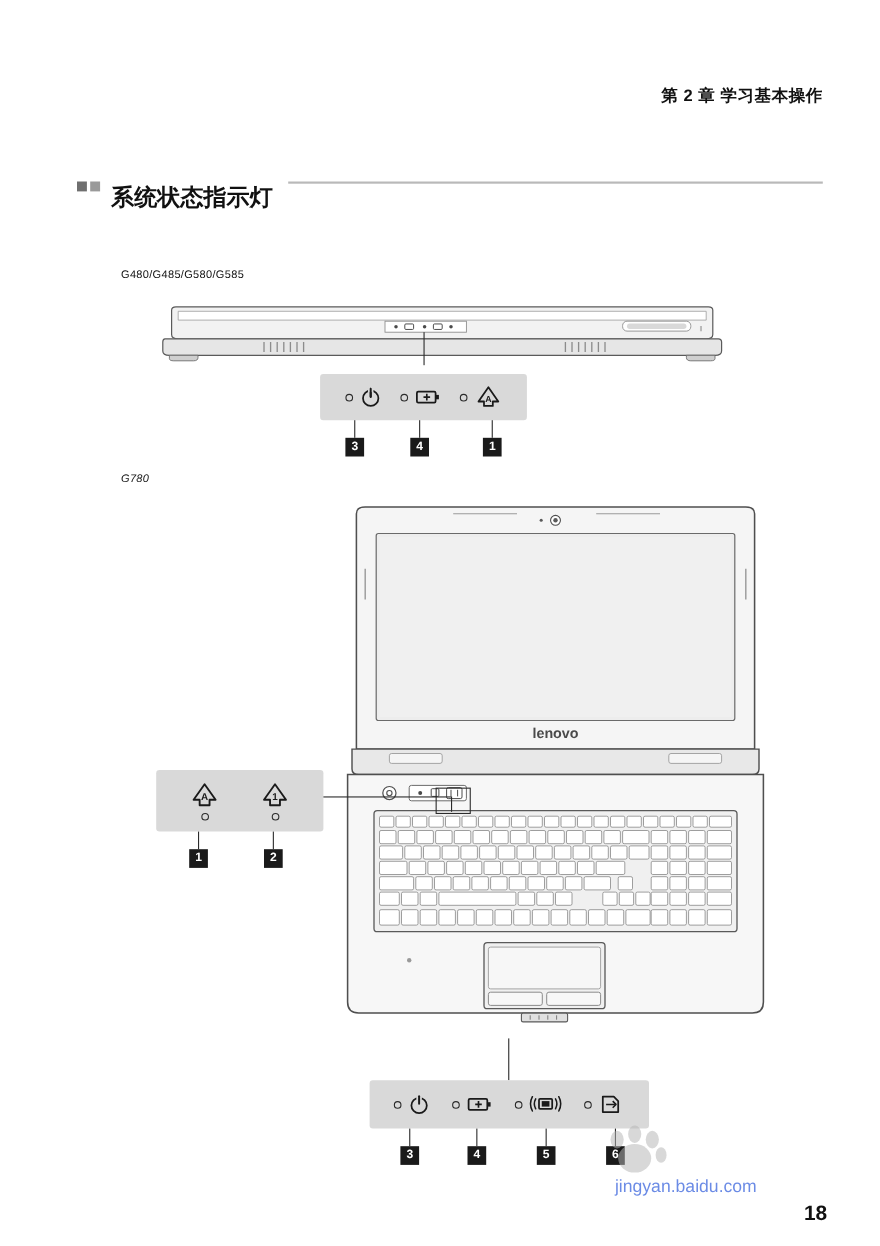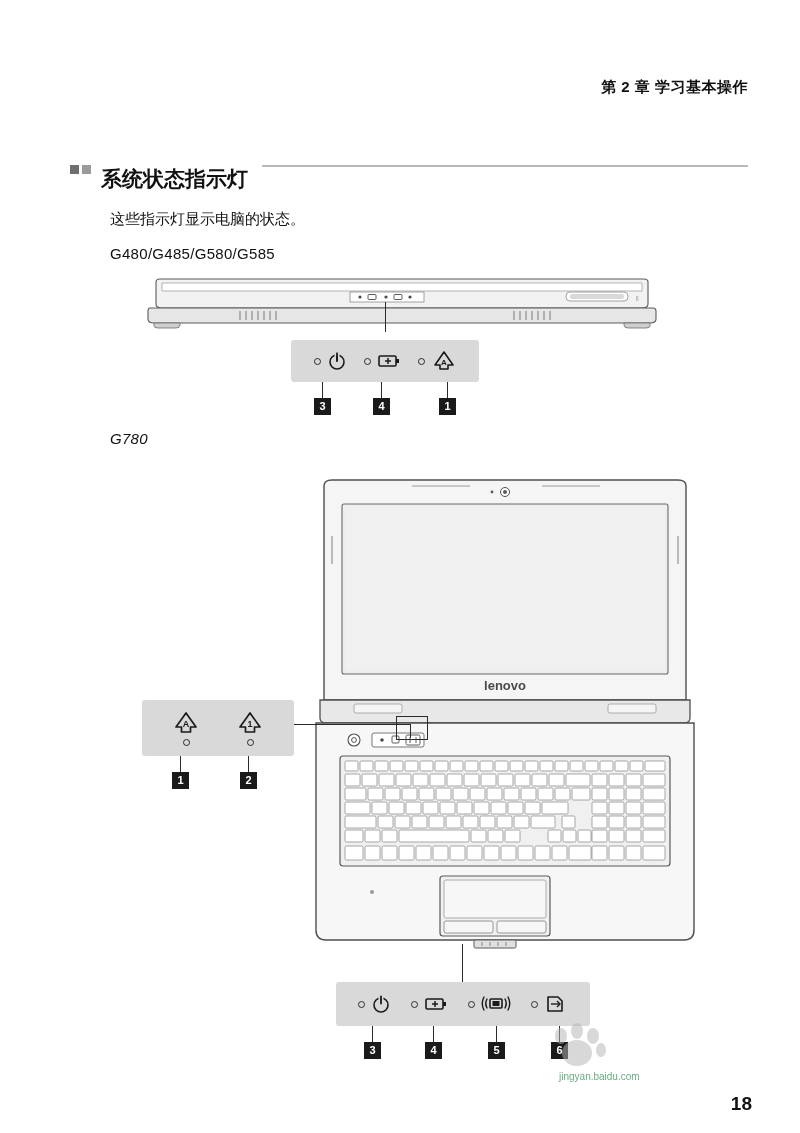--- a/index.html
+++ b/index.html
@@ -214,7 +214,6 @@
     <span class="title-rule"></span>
   </div>
 
-  <div class="intro">这些指示灯显示电脑的状态。</div>
 
   <div class="model-label model-1">G480/G485/G580/G585</div>
   <div class="model-label model-2">G780</div>

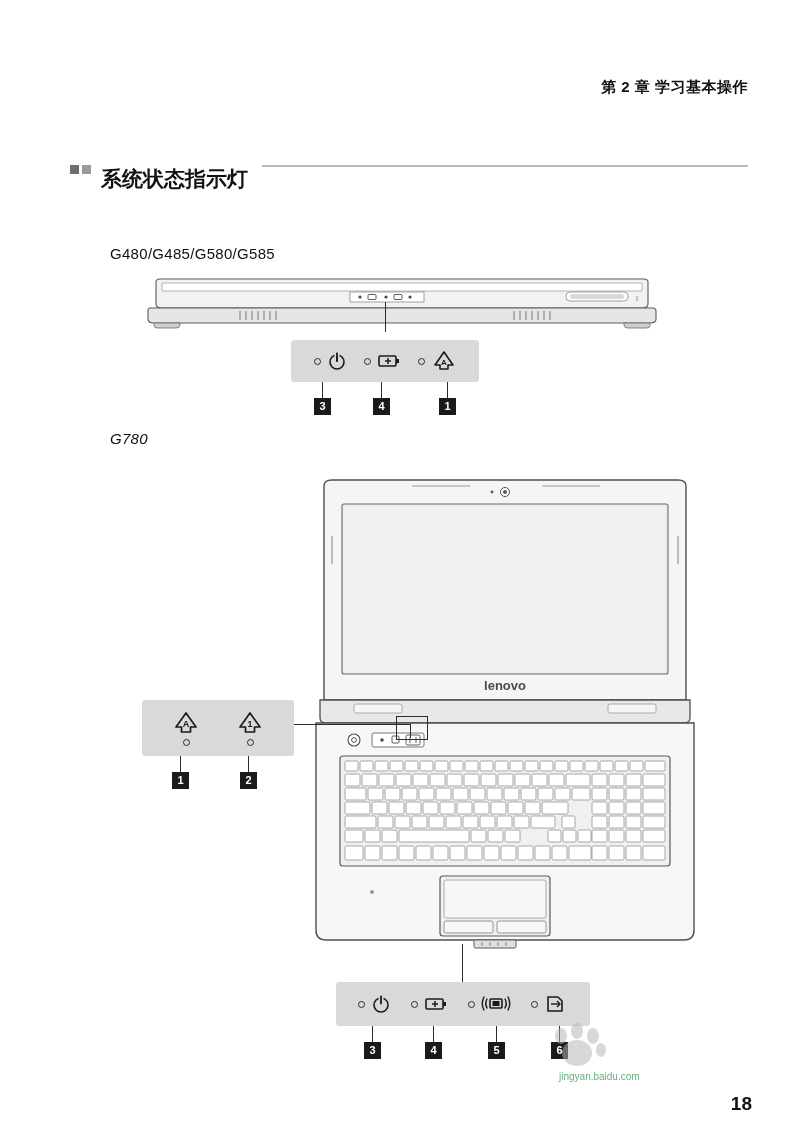--- a/index.html
+++ b/index.html
@@ -73,7 +73,7 @@
   }
   .model-label {
     position: absolute;
-    font-size: 15px;
+    font-size: 10px;
     color: #111;
     letter-spacing: 0.3px;
   }

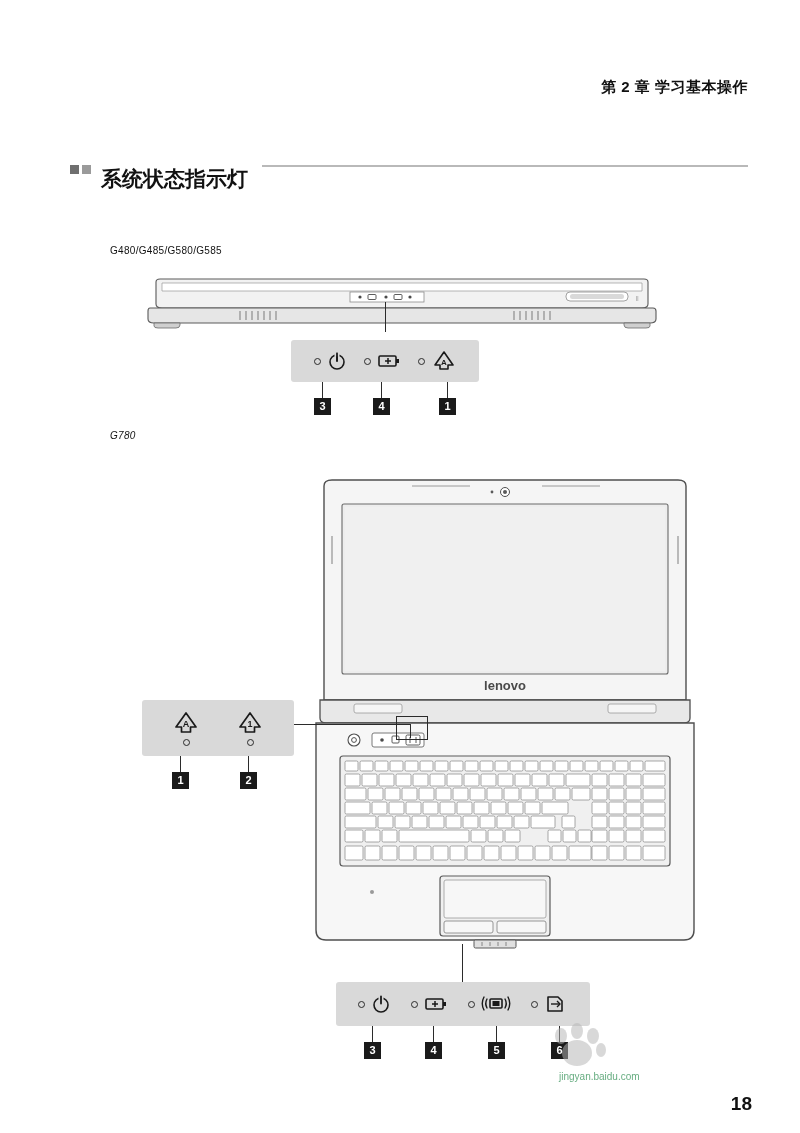--- a/index.html
+++ b/index.html
@@ -149,7 +149,7 @@
   
   .laptop-open {
     position: absolute;
-    top: 478px;
+    top: 459px;
     left: 310px;
     width: 390px;
     height: 480px;

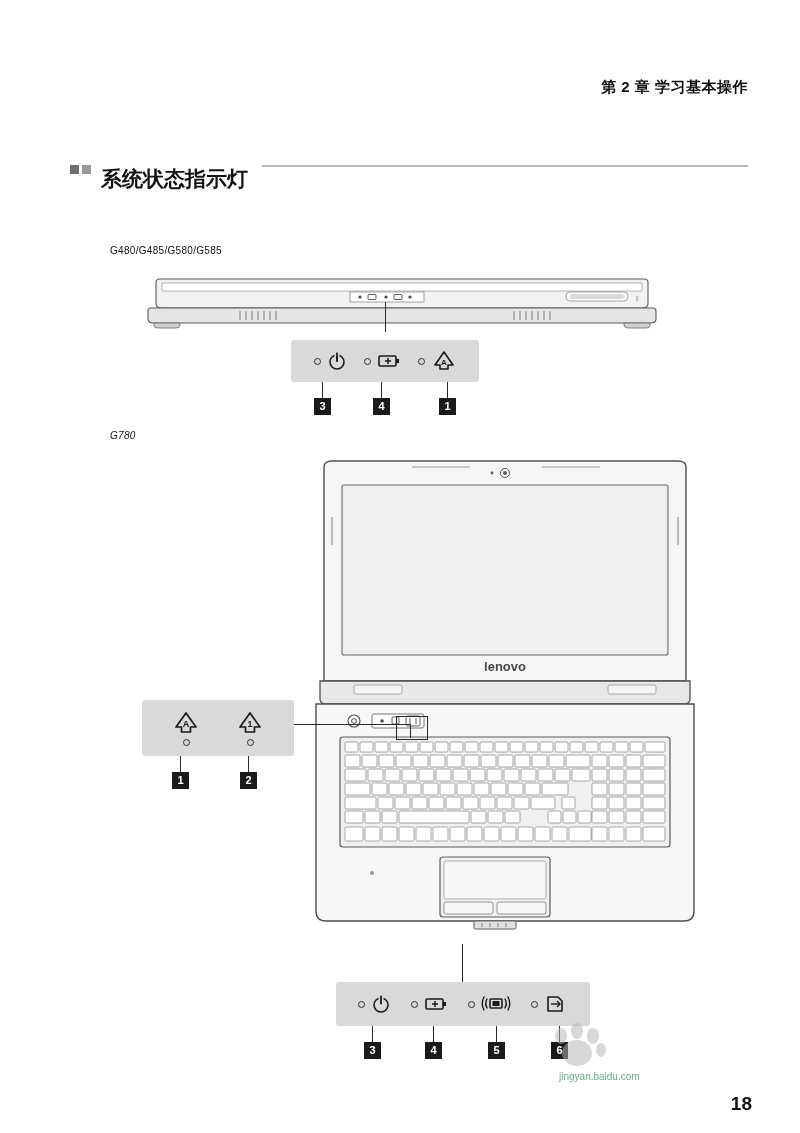--- a/index.html
+++ b/index.html
@@ -189,8 +189,8 @@
     position: absolute;
     left: 12px;
     top: 48px;
-    font-size: 10px;
-    color: #15803d;
+    font-size: 16px;
+    color: #1d4ed8;
   }
   .wm-paw {
     position: absolute;

